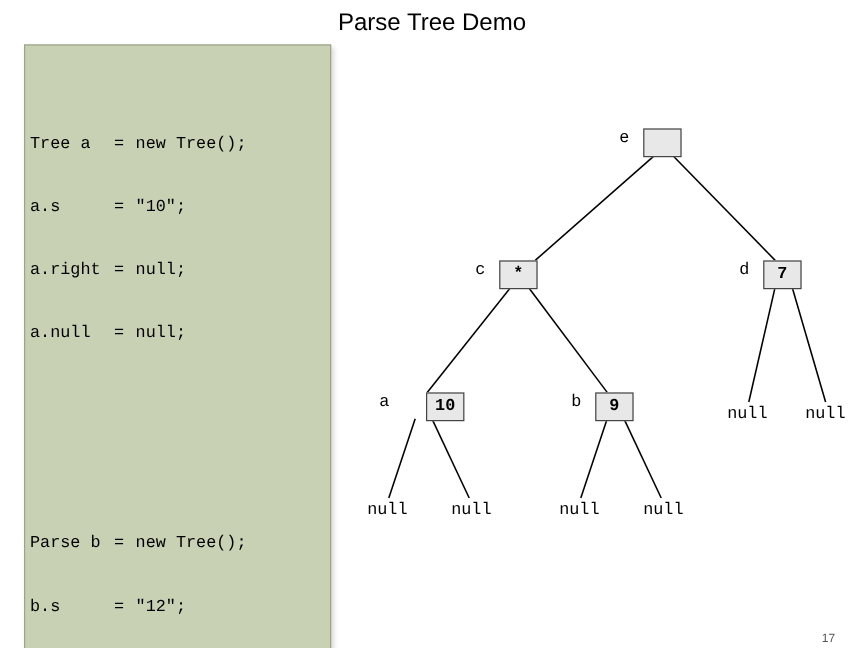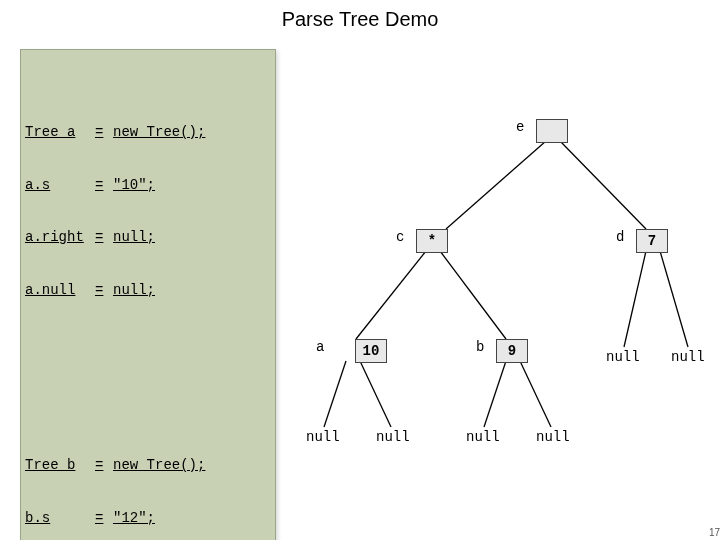--- a/index.html
+++ b/index.html
@@ -16,7 +16,7 @@
     text-align: center;
     font-size: 20px;
     margin-top: 8px;
-    margin-bottom: 18px;
+    margin-bottom: 6px;
   }
   .content {
     display: flex;

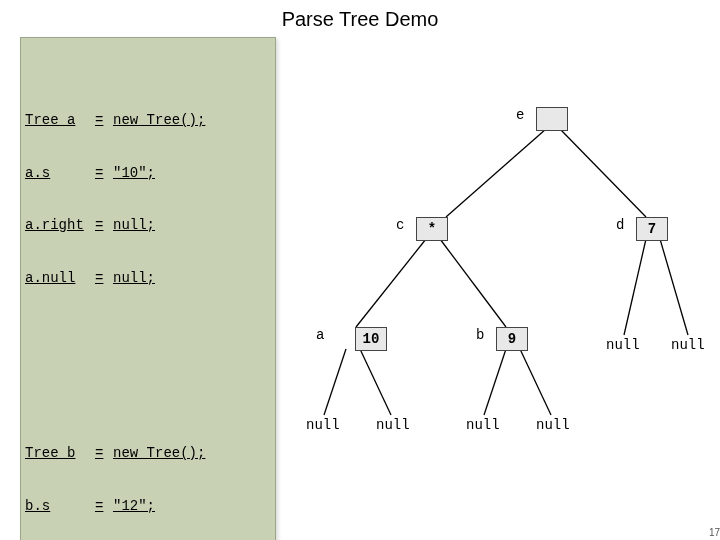--- a/index.html
+++ b/index.html
@@ -39,7 +39,6 @@
   }
   .line {
     display: flex;
-    text-decoration: underline;
   }
   .col-l {
     display: inline-block;

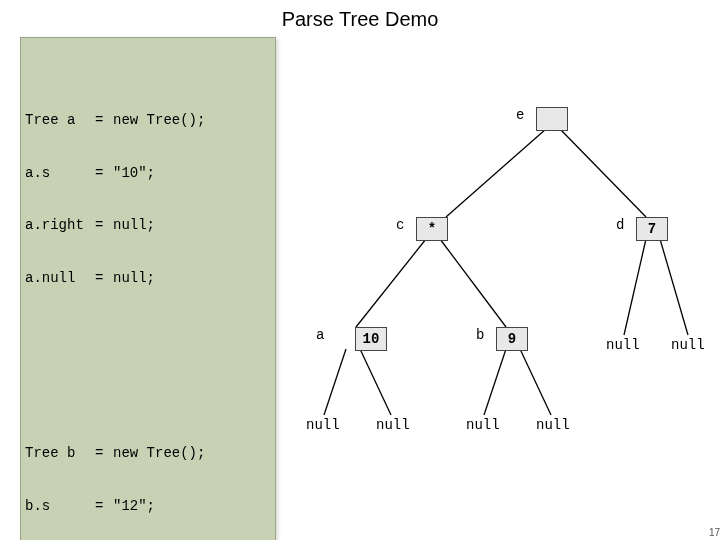--- a/index.html
+++ b/index.html
@@ -108,7 +108,7 @@
     </div>
     <div style="height:14px"></div>
     <div class="codeblock">
-      <div class="line"><span class="col-l">Tree b</span><span class="col-eq">=</span><span class="col-r">new Tree();</span></div>
+      <div class="line"><span class="col-l">Parse b</span><span class="col-eq">=</span><span class="col-r">new Tree();</span></div>
       <div class="line"><span class="col-l">b.s</span><span class="col-eq">=</span><span class="col-r">"12";</span></div>
       
       

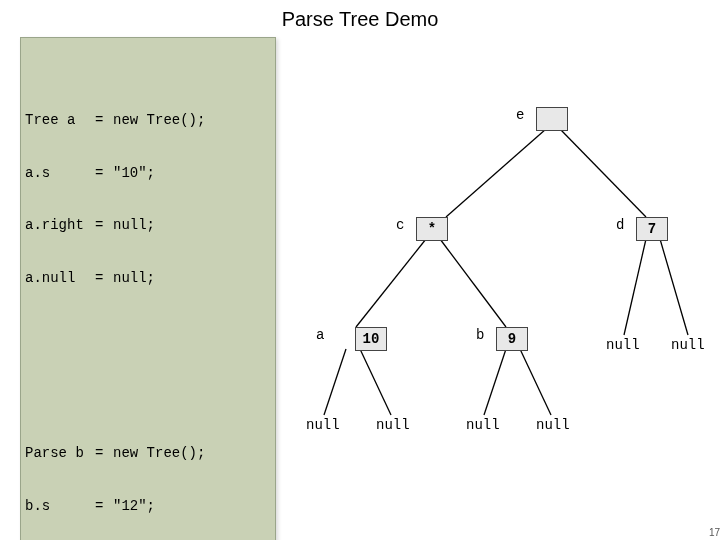--- a/index.html
+++ b/index.html
@@ -85,7 +85,7 @@
   }
   .pagenum {
     position: absolute;
-    right: 0;
+    right: 24px;
     bottom: 2px;
     font-family: sans-serif;
     font-size: 10px;

